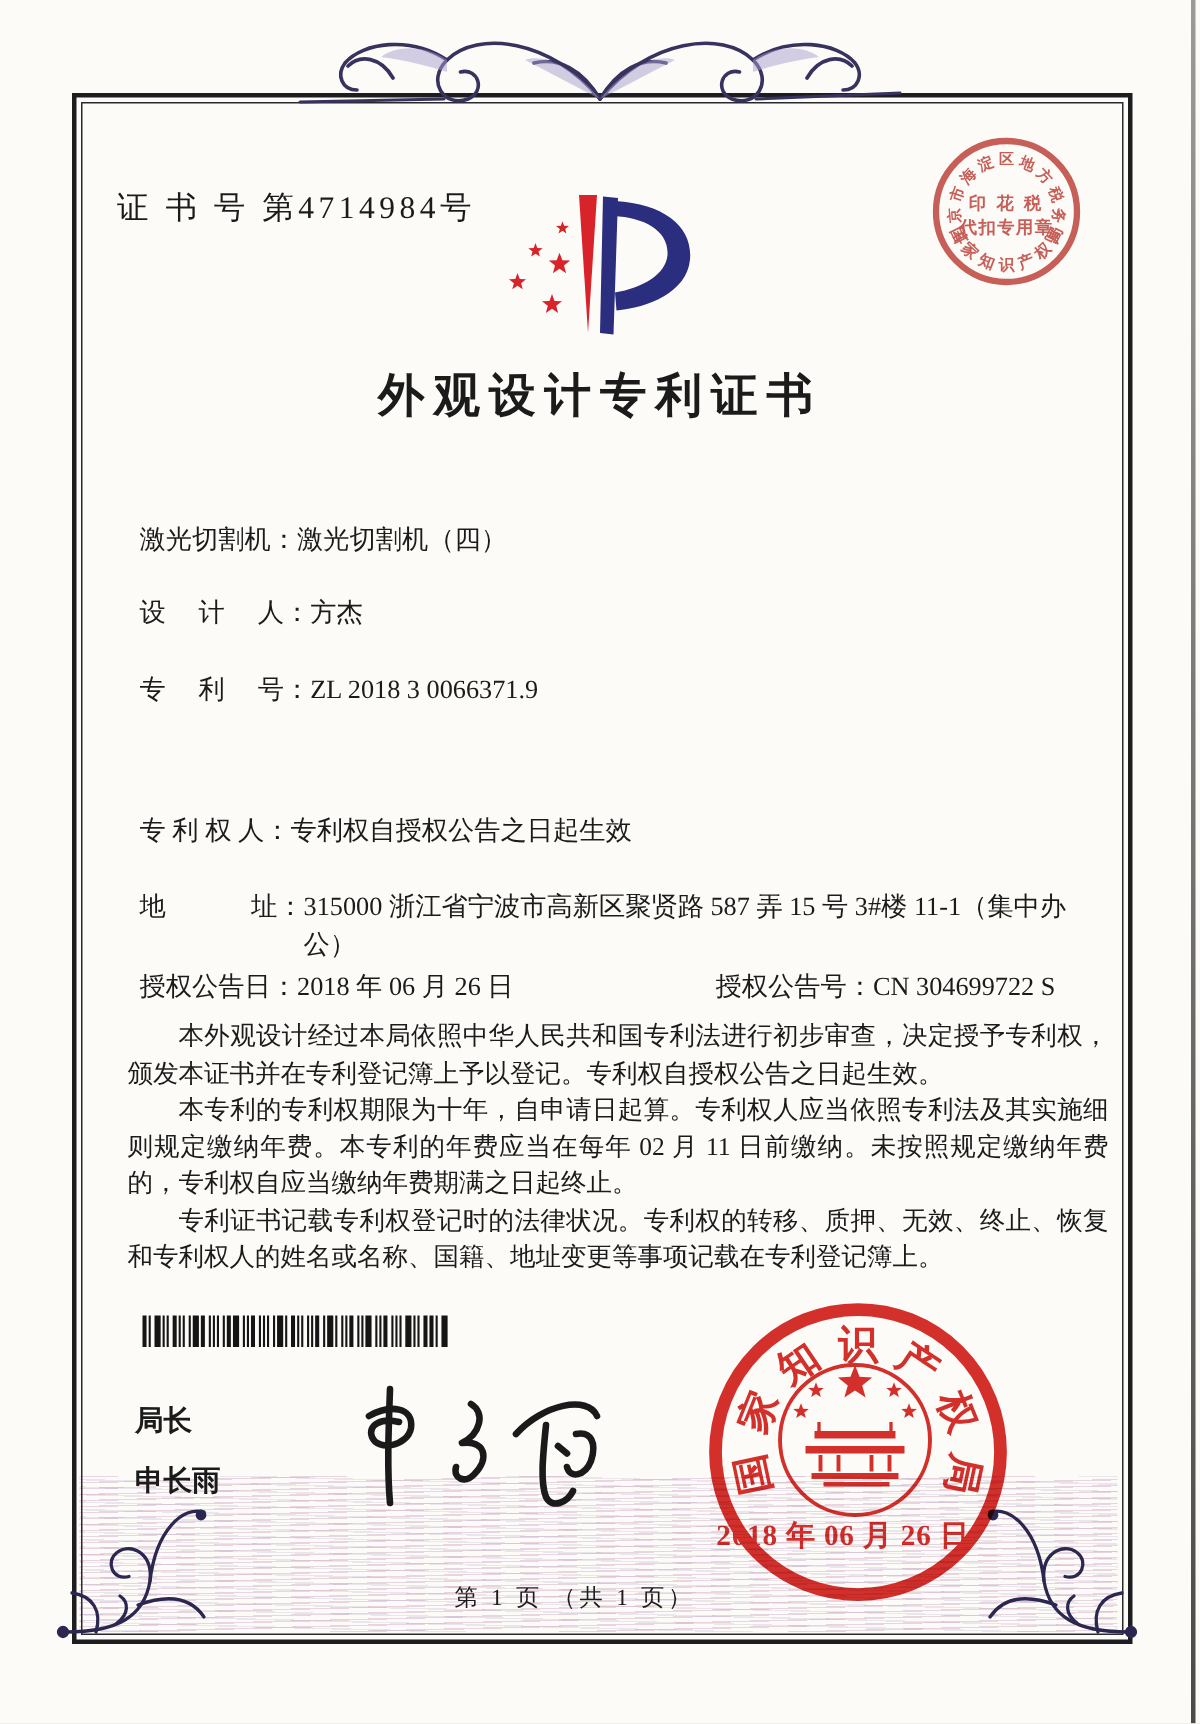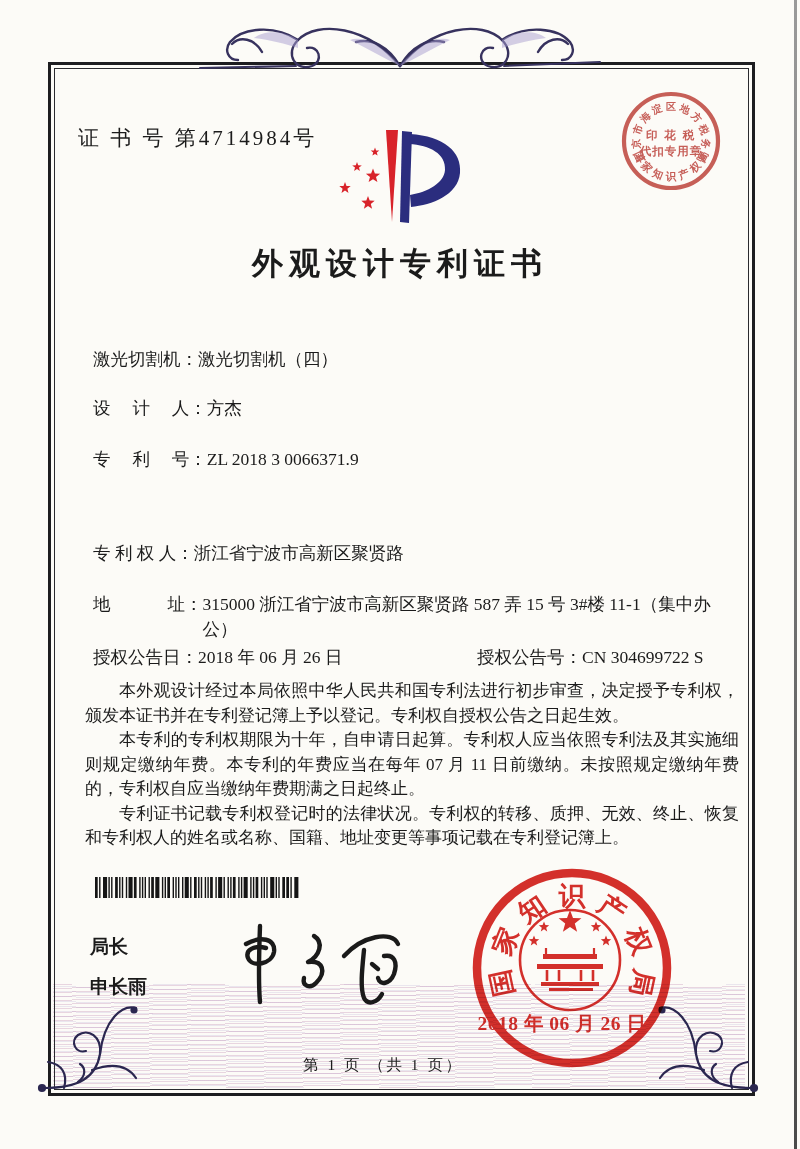--- a/index.html
+++ b/index.html
@@ -116,7 +116,7 @@
   </div>
   <div class="frow" style="top:541px">
     <span class="flabel">专 利 权 人：</span>
-    <span class="fvalue">浙江省宁波市高新区聚贤路</span>
+    <span class="fvalue">专利权自授权公告之日起生效</span>
   </div>
   <div class="frow" style="top:592px">
     <span class="flabel">地　　　 址：</span>

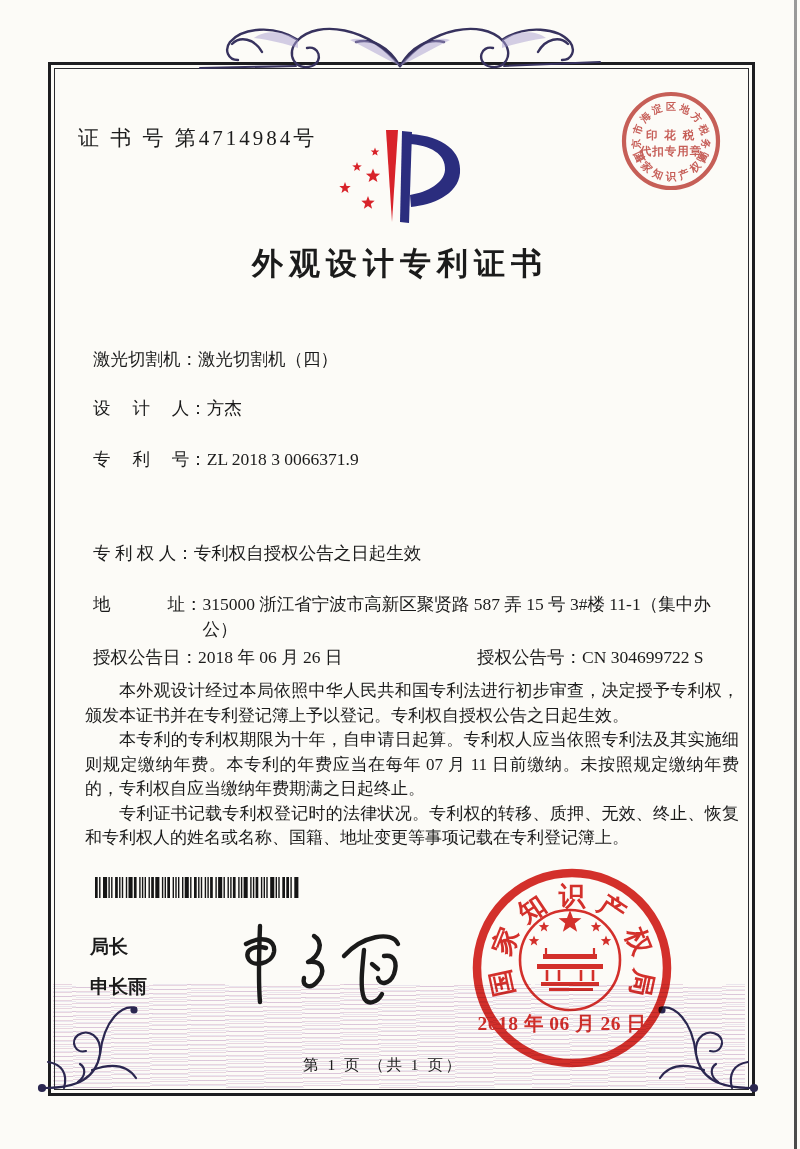--- a/index.html
+++ b/index.html
@@ -133,7 +133,7 @@
 
   <div class="bodytext">
     <p>本外观设计经过本局依照中华人民共和国专利法进行初步审查，决定授予专利权，颁发本证书并在专利登记簿上予以登记。专利权自授权公告之日起生效。</p>
-    <p>本专利的专利权期限为十年，自申请日起算。专利权人应当依照专利法及其实施细则规定缴纳年费。本专利的年费应当在每年 07 月 11 日前缴纳。未按照规定缴纳年费的，专利权自应当缴纳年费期满之日起终止。</p>
+    <p>本专利的专利权期限为十年，自申请日起算。专利权人应当依照专利法及其实施细则规定缴纳年费。本专利的年费应当在每年 02 月 11 日前缴纳。未按照规定缴纳年费的，专利权自应当缴纳年费期满之日起终止。</p>
     <p>专利证书记载专利权登记时的法律状况。专利权的转移、质押、无效、终止、恢复和专利权人的姓名或名称、国籍、地址变更等事项记载在专利登记簿上。</p>
   </div>
 

